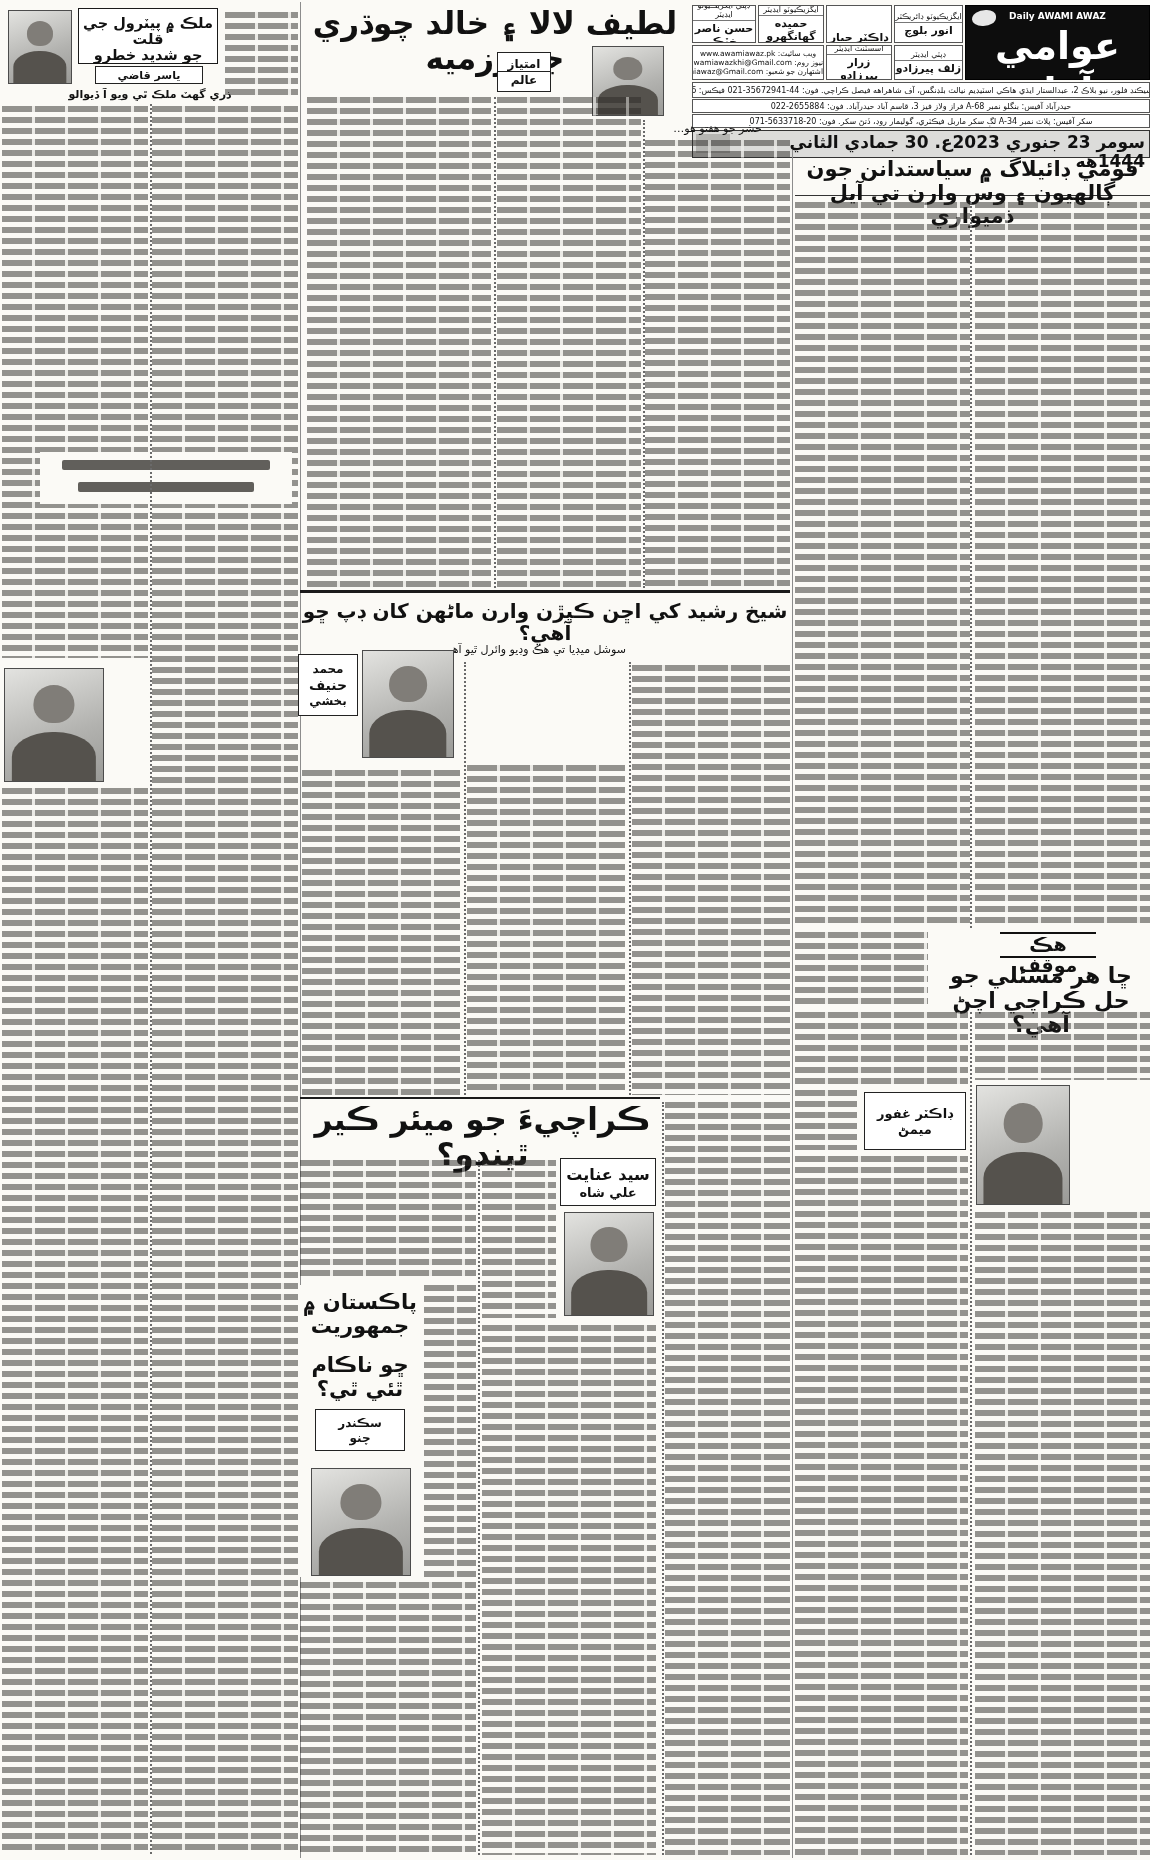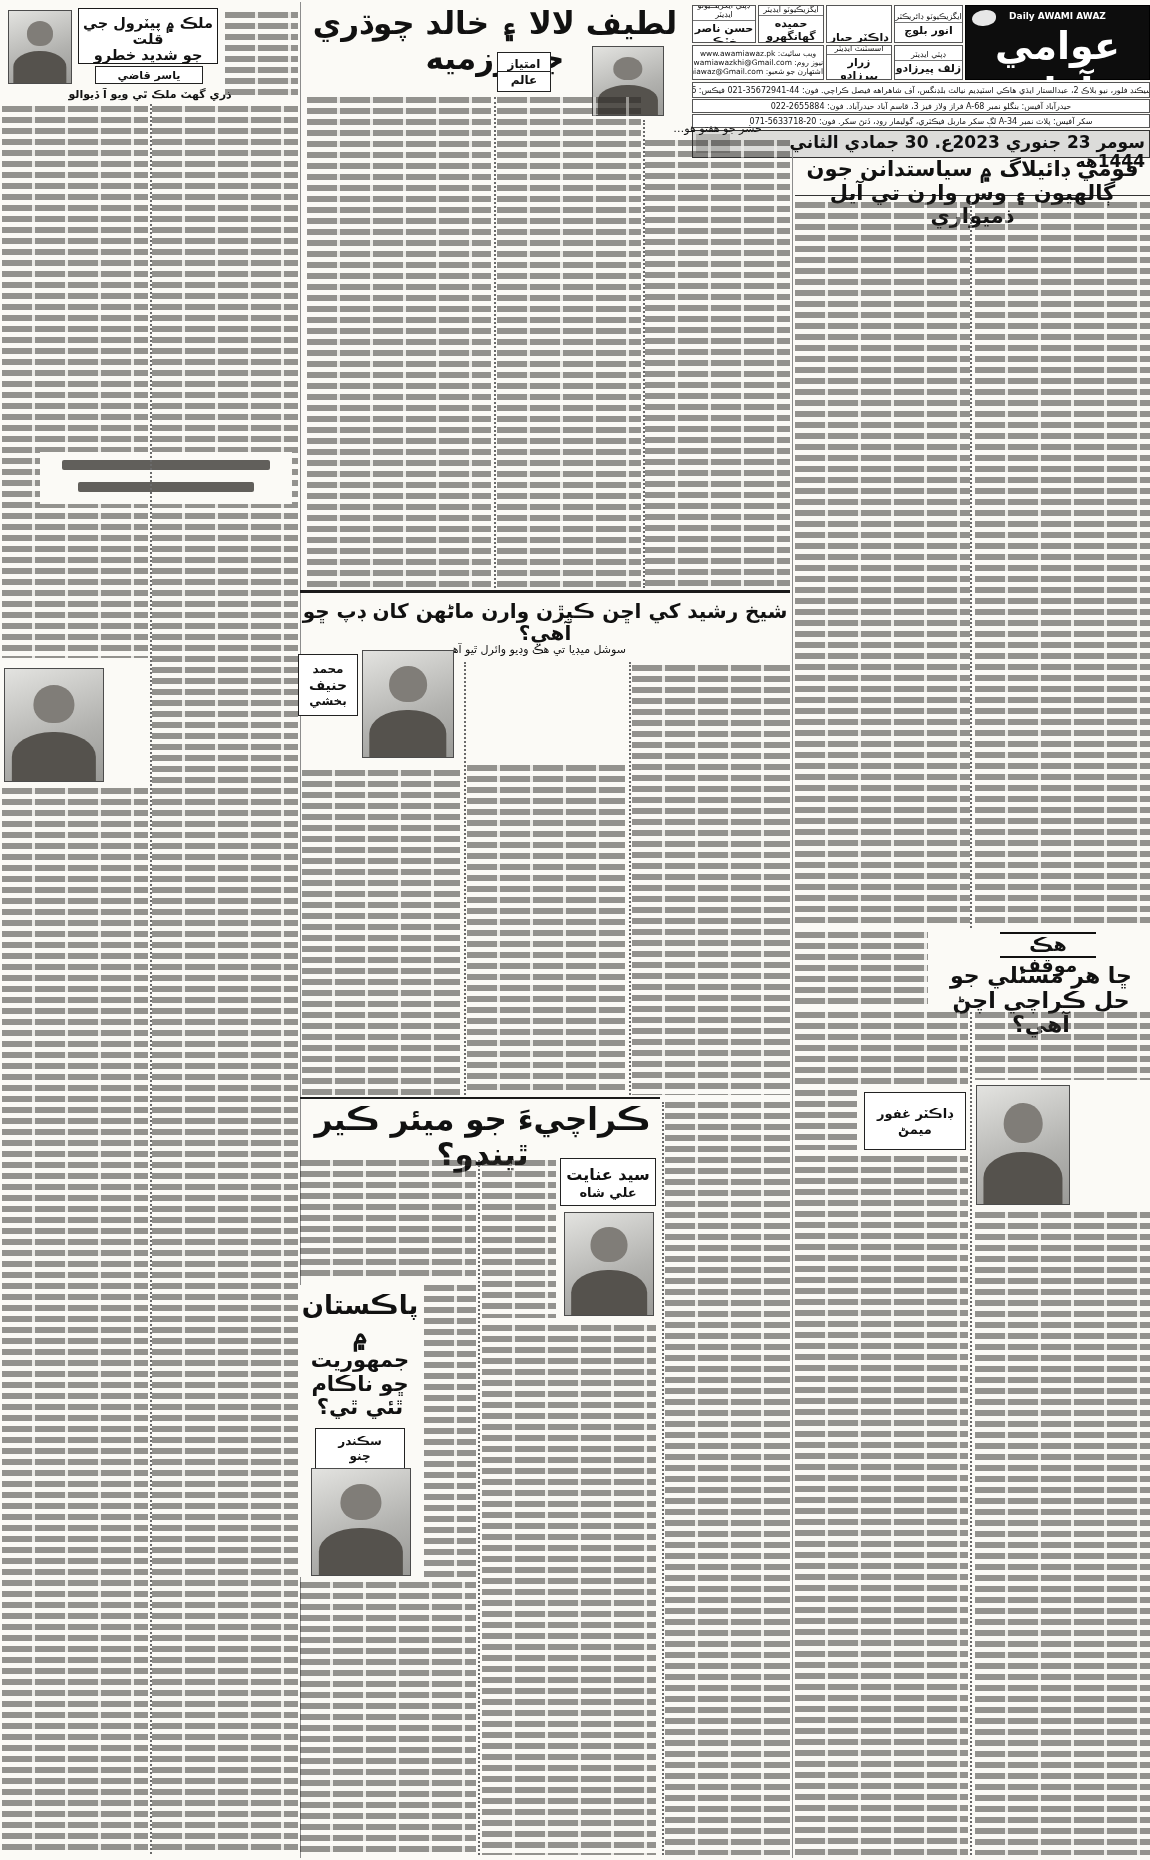--- a/index.html
+++ b/index.html
@@ -161,7 +161,7 @@
   <div class="dotV abs" style="left:478px;top:1160px;width:0;height:695px;"></div>
 
   <div class="abs" style="left:300px;top:1285px;width:120px;height:292px;background:#fbfaf6;">
-    <div class="hl" style="font-size:26px;margin-top:6px;">پاڪستان ۾</div>
+    <div class="hl" style="font-size:21px;margin-top:6px;">پاڪستان ۾</div>
     <div class="hl" style="font-size:21px;">جمهوريت</div>
     <div class="hl" style="font-size:21px;">ڇو ناڪام</div>
     <div class="hl" style="font-size:21px;">ٿئي ٿي؟</div>

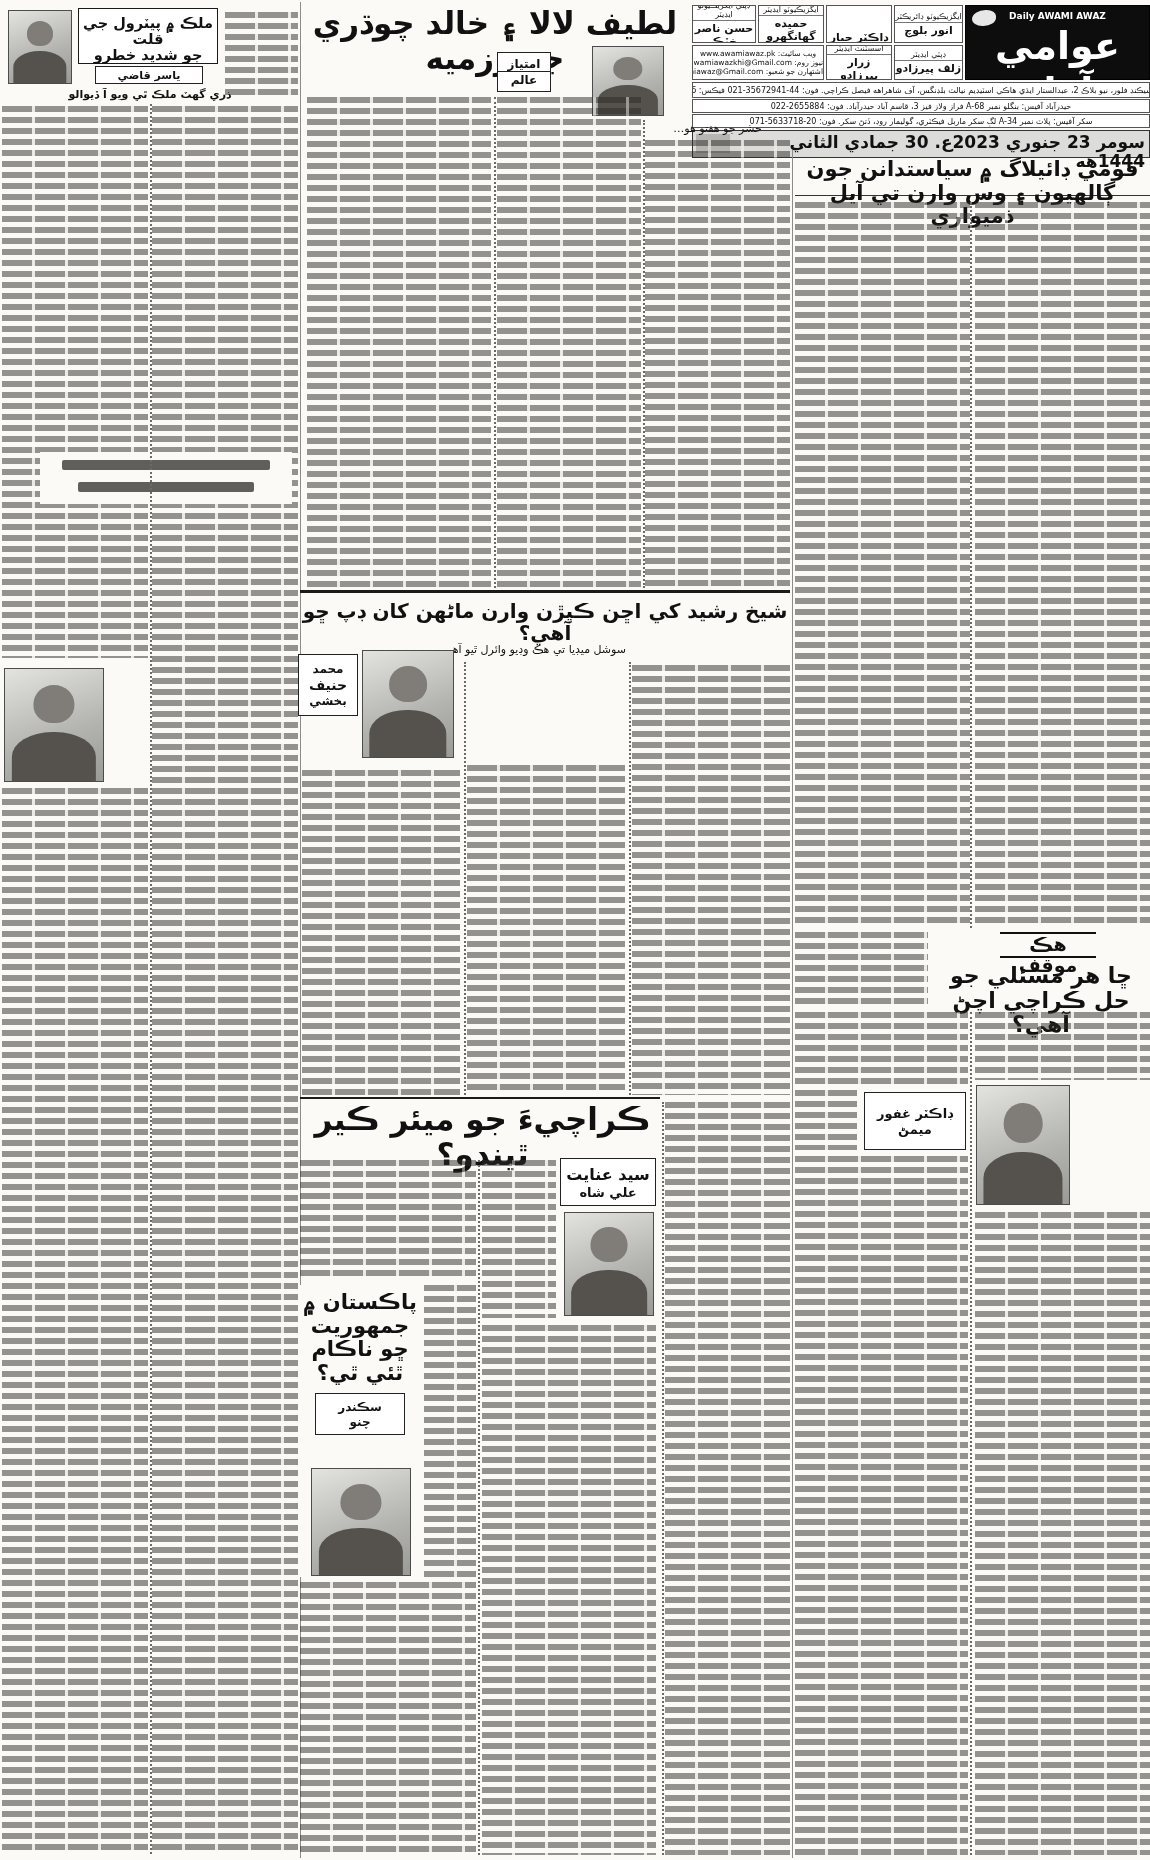--- a/index.html
+++ b/index.html
@@ -163,7 +163,7 @@
   <div class="abs" style="left:300px;top:1285px;width:120px;height:292px;background:#fbfaf6;">
     <div class="hl" style="font-size:21px;margin-top:6px;">پاڪستان ۾</div>
     <div class="hl" style="font-size:21px;">جمهوريت</div>
-    <div class="hl" style="font-size:21px;">ڇو ناڪام</div>
+    <div class="hl" style="font-size:21px;margin-top:16px;">ڇو ناڪام</div>
     <div class="hl" style="font-size:21px;">ٿئي ٿي؟</div>
     <div class="bl" style="margin:8px auto 0;width:88px;height:40px;">
       <span style="font-size:12px;">سڪندر</span>

